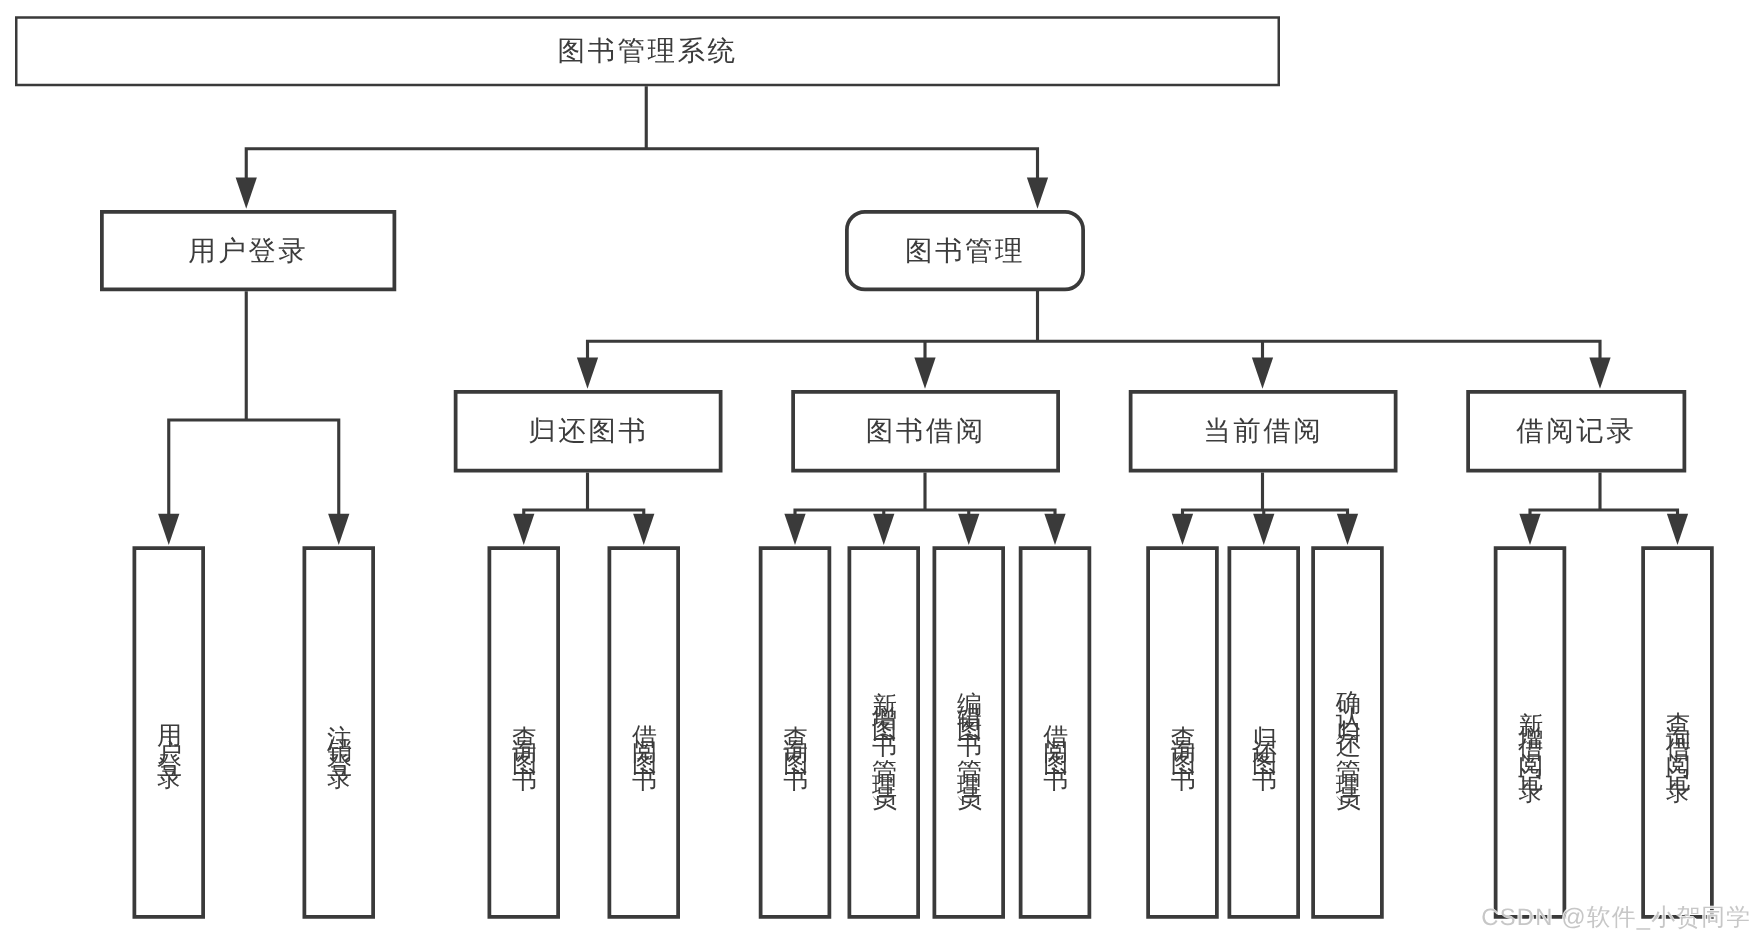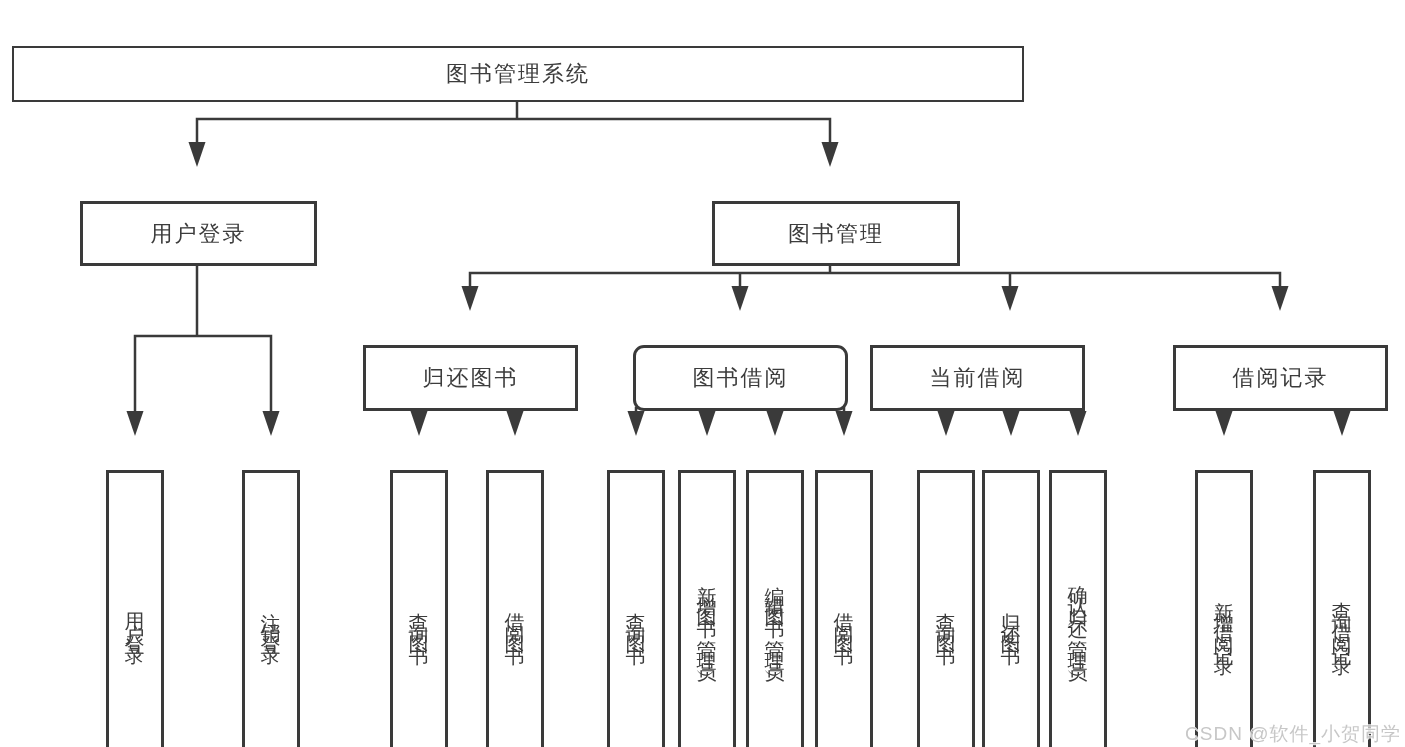--- a/index.html
+++ b/index.html
@@ -18,7 +18,6 @@
     border:3px solid var(--line,#3a3a3a);
     display:flex;align-items:center;justify-content:center;
     color:var(--text,#3c3c3c);
-    margin-top:33px;
   }
   .box .lbl{
     font-size:22px;

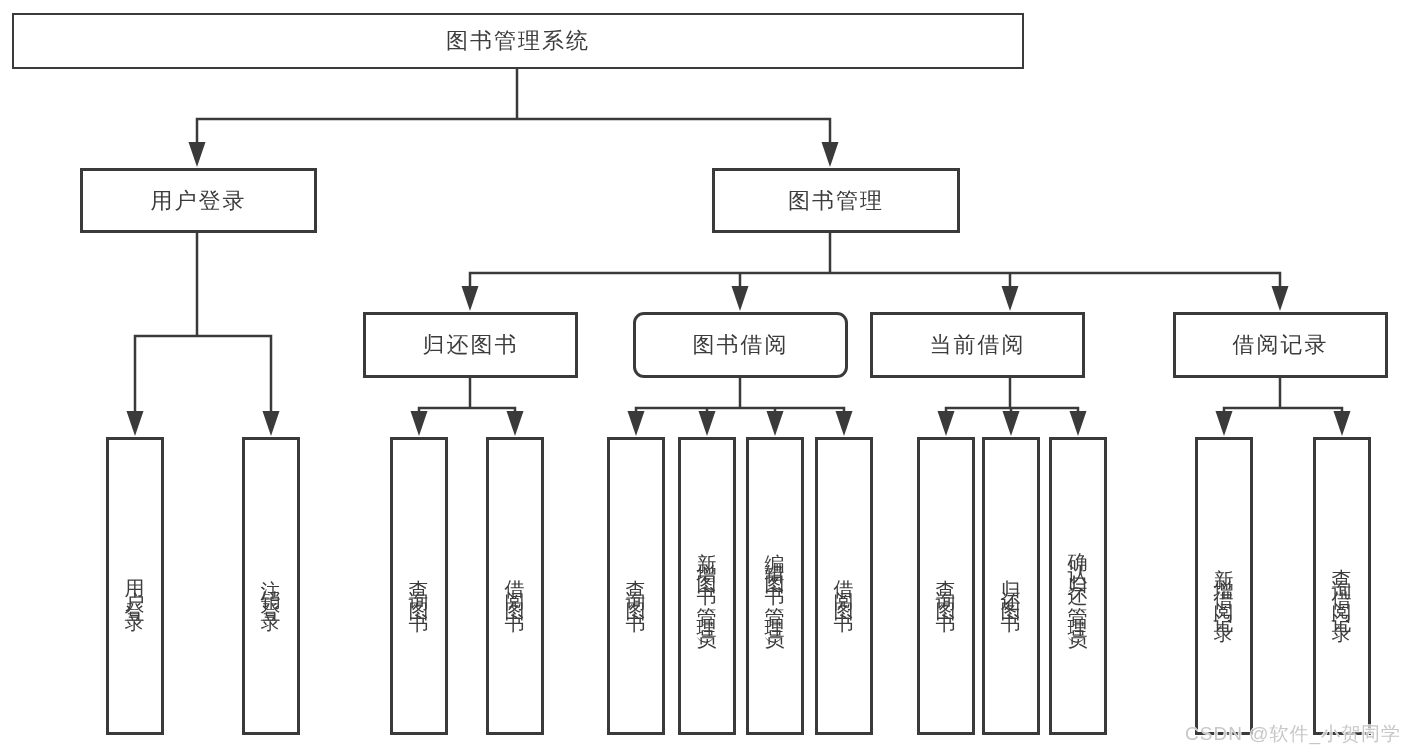--- a/index.html
+++ b/index.html
@@ -90,7 +90,7 @@
   <div class="box" style="left:80px;top:168px;width:237px;height:65px;">
     <span class="lbl">用户登录</span>
   </div>
-  <div class="box" style="left:712px;top:168px;width:248px;height:65px;">
+  <div class="box" style="left:676px;top:168px;width:192px;height:65px;border-radius:16px;">
     <span class="lbl">图书管理</span>
   </div>
 

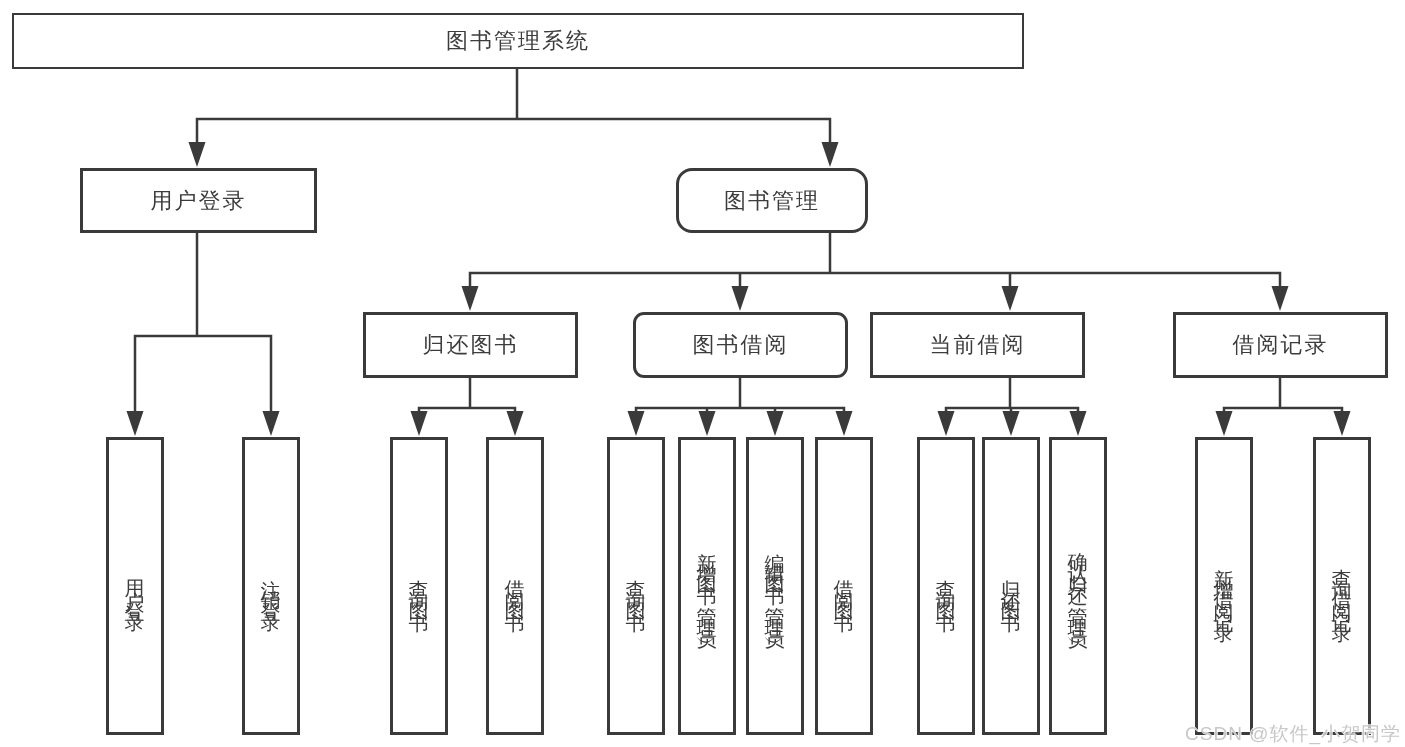--- a/index.html
+++ b/index.html
@@ -97,7 +97,7 @@
   <div class="box" style="left:363px;top:312px;width:215px;height:66px;">
     <span class="lbl">归还图书</span>
   </div>
-  <div class="box" style="left:633px;top:312px;width:215px;height:66px;border-radius:11px;">
+  <div class="box" style="left:633px;top:312px;width:215px;height:66px;">
     <span class="lbl">图书借阅</span>
   </div>
   <div class="box" style="left:870px;top:312px;width:215px;height:66px;font-family:Liberation Serif, serif;">

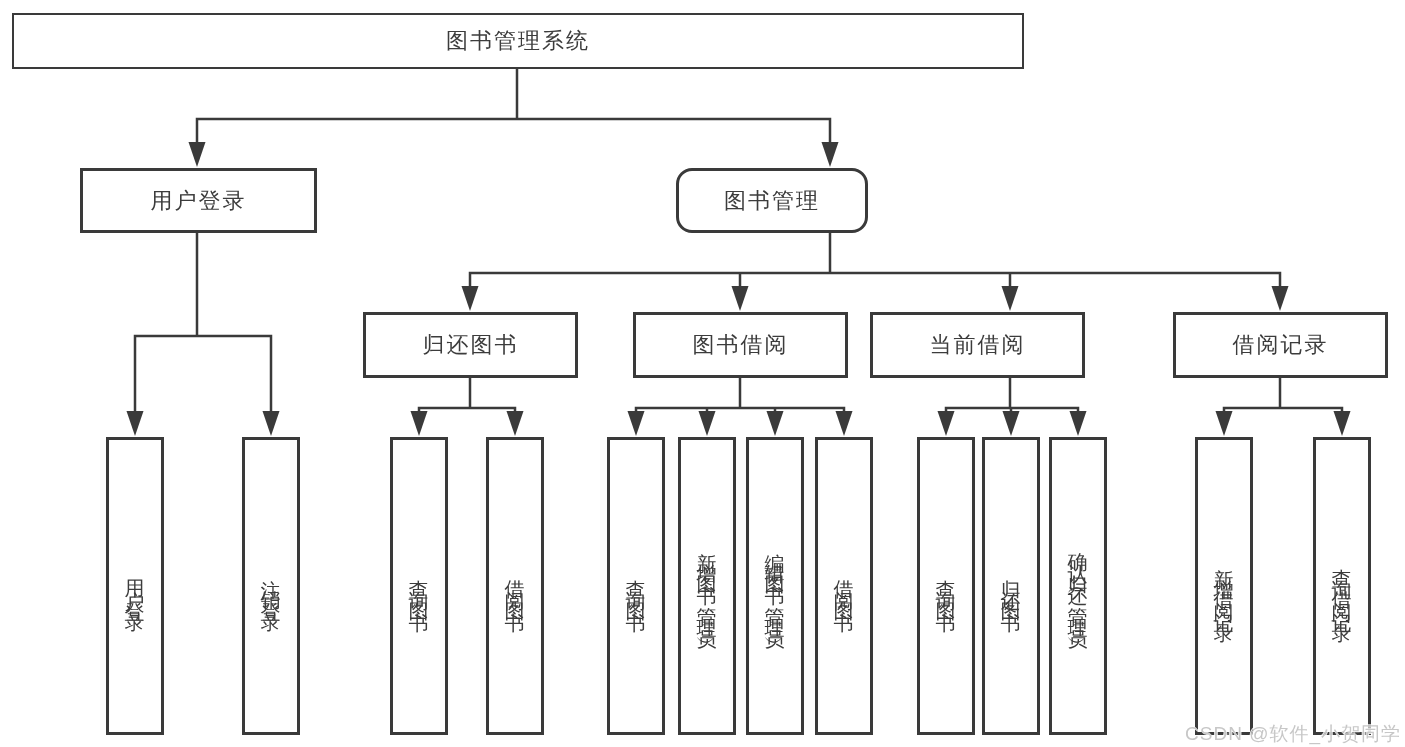--- a/index.html
+++ b/index.html
@@ -100,7 +100,7 @@
   <div class="box" style="left:633px;top:312px;width:215px;height:66px;">
     <span class="lbl">图书借阅</span>
   </div>
-  <div class="box" style="left:870px;top:312px;width:215px;height:66px;font-family:Liberation Serif, serif;">
+  <div class="box" style="left:903px;top:312px;width:215px;height:66px;font-family:Liberation Serif, serif;">
     <span class="lbl">当前借阅</span>
   </div>
   <div class="box" style="left:1173px;top:312px;width:215px;height:66px;">

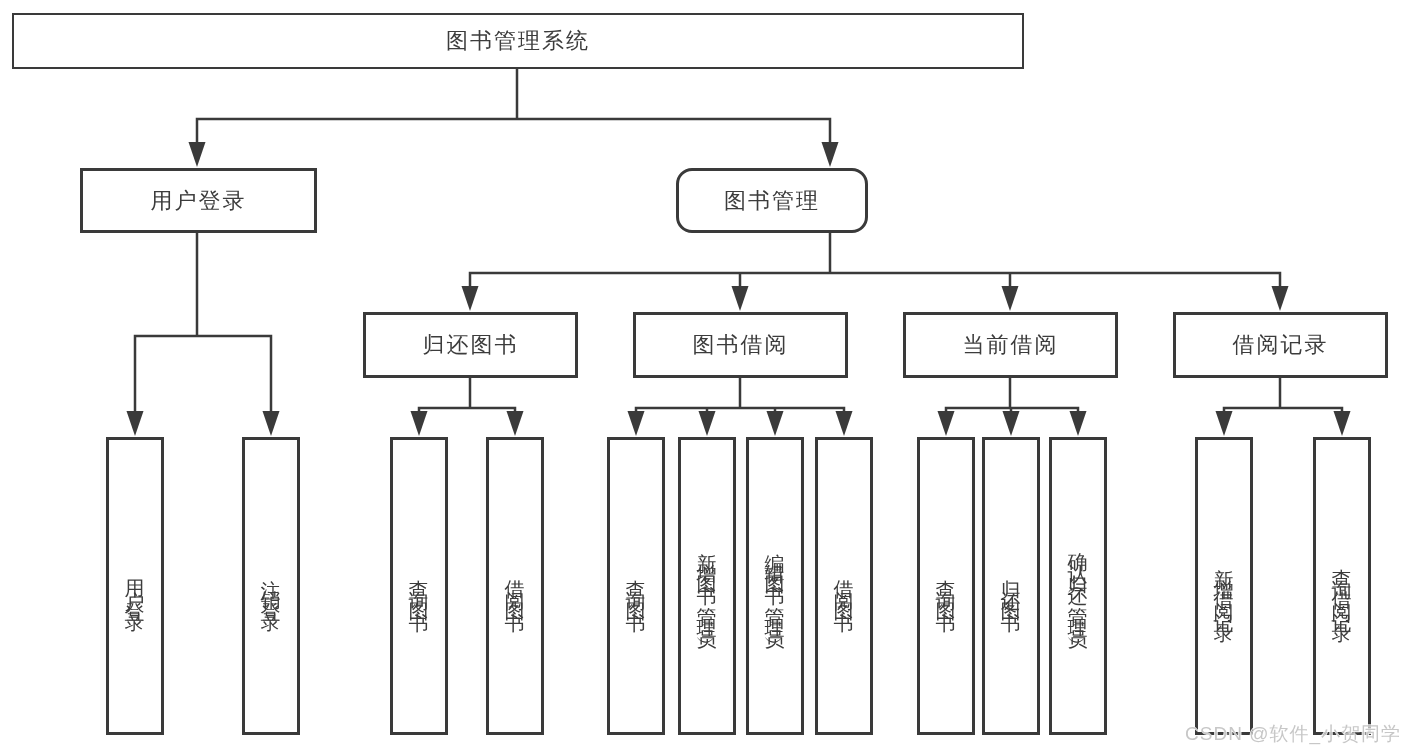--- a/index.html
+++ b/index.html
@@ -103,7 +103,7 @@
   <div class="box" style="left:903px;top:312px;width:215px;height:66px;font-family:Liberation Serif, serif;">
     <span class="lbl">当前借阅</span>
   </div>
-  <div class="box" style="left:1173px;top:312px;width:215px;height:66px;">
+  <div class="box" style="left:1173px;top:312px;width:176px;height:66px;">
     <span class="lbl">借阅记录</span>
   </div>
 

